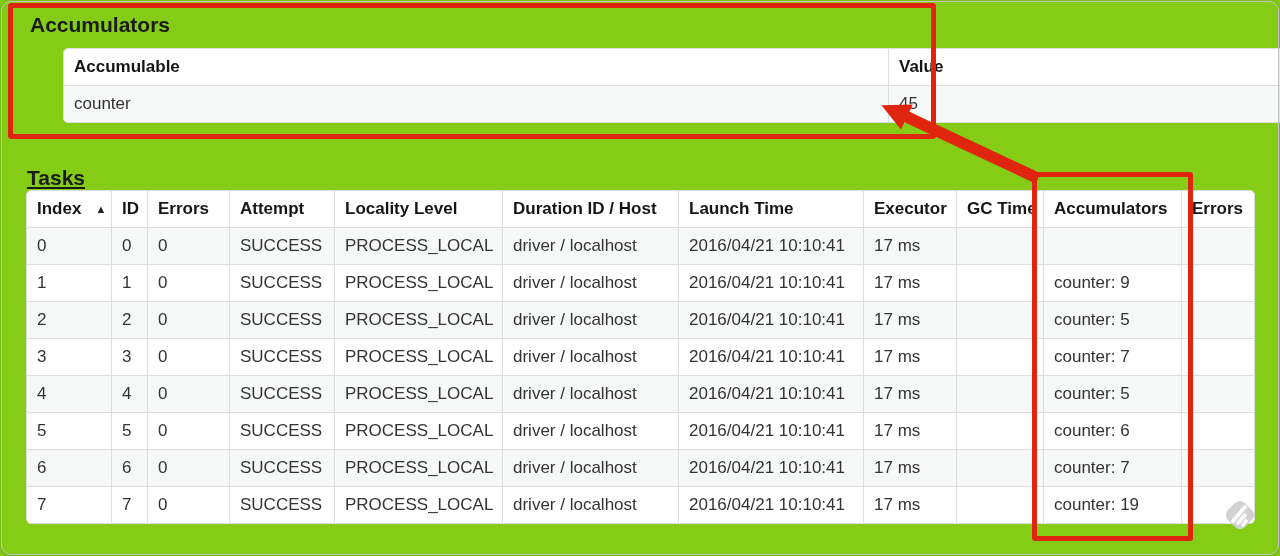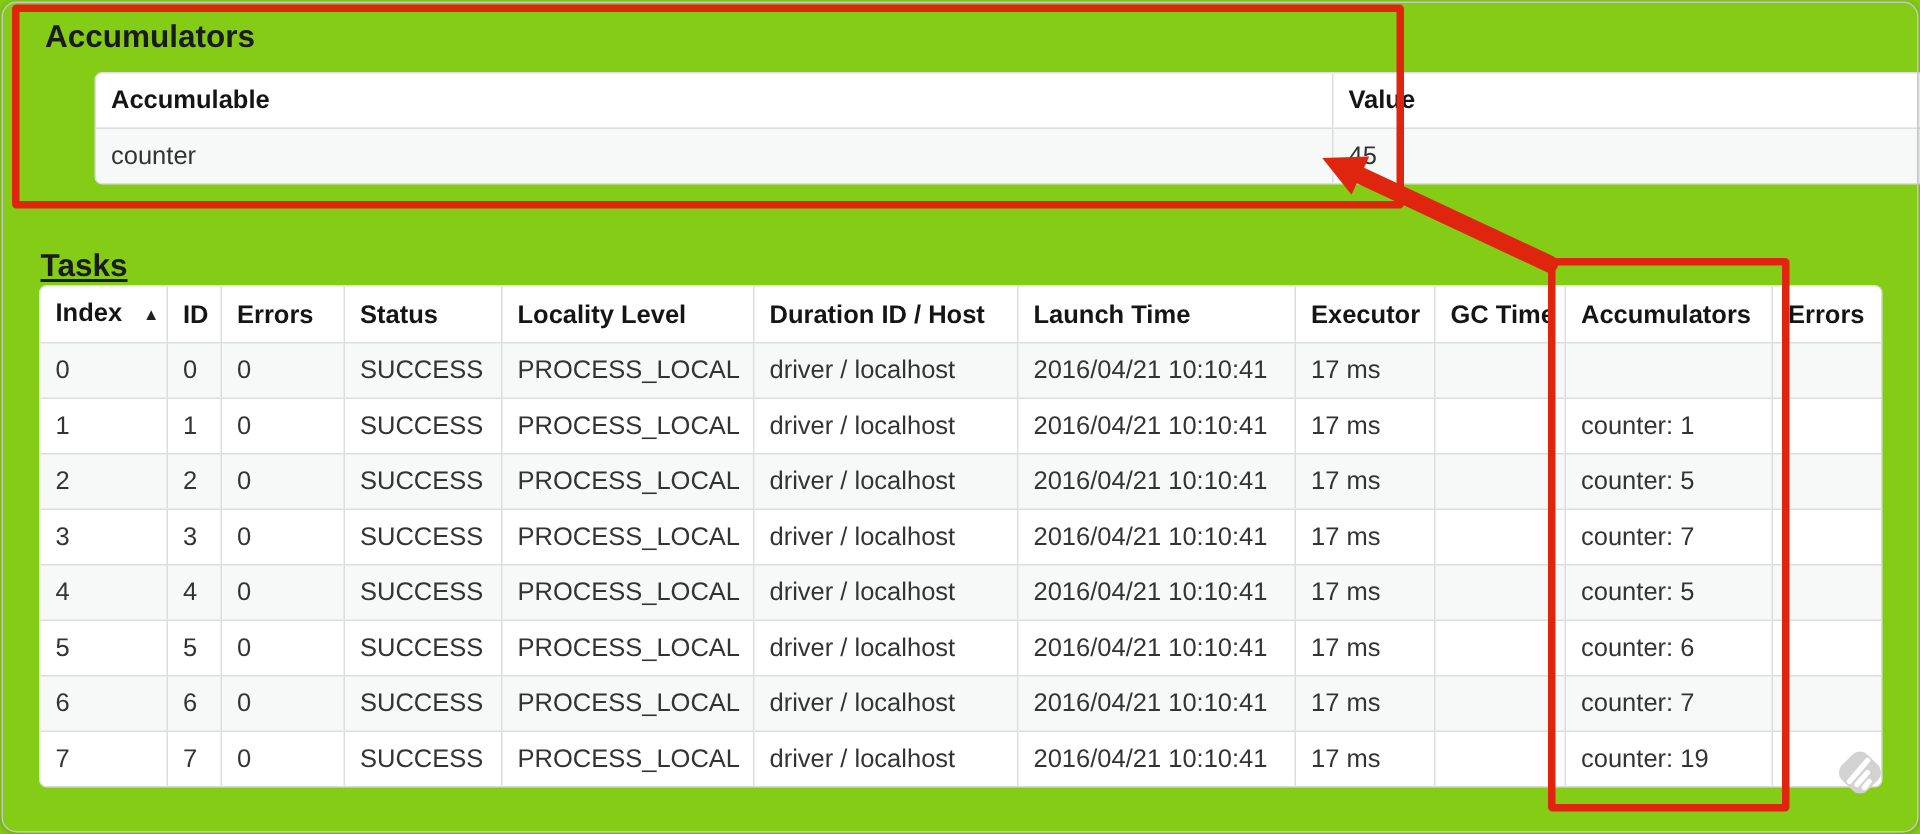--- a/index.html
+++ b/index.html
@@ -102,7 +102,7 @@
           <th><span>Index</span><span class="sort">▲</span></th>
           <th>ID</th>
           <th>Errors</th>
-          <th>Status</th>
+          <th>Attempt</th>
           <th>Locality Level</th>
           <th>Duration ID / Host</th>
           <th>Launch Time</th>

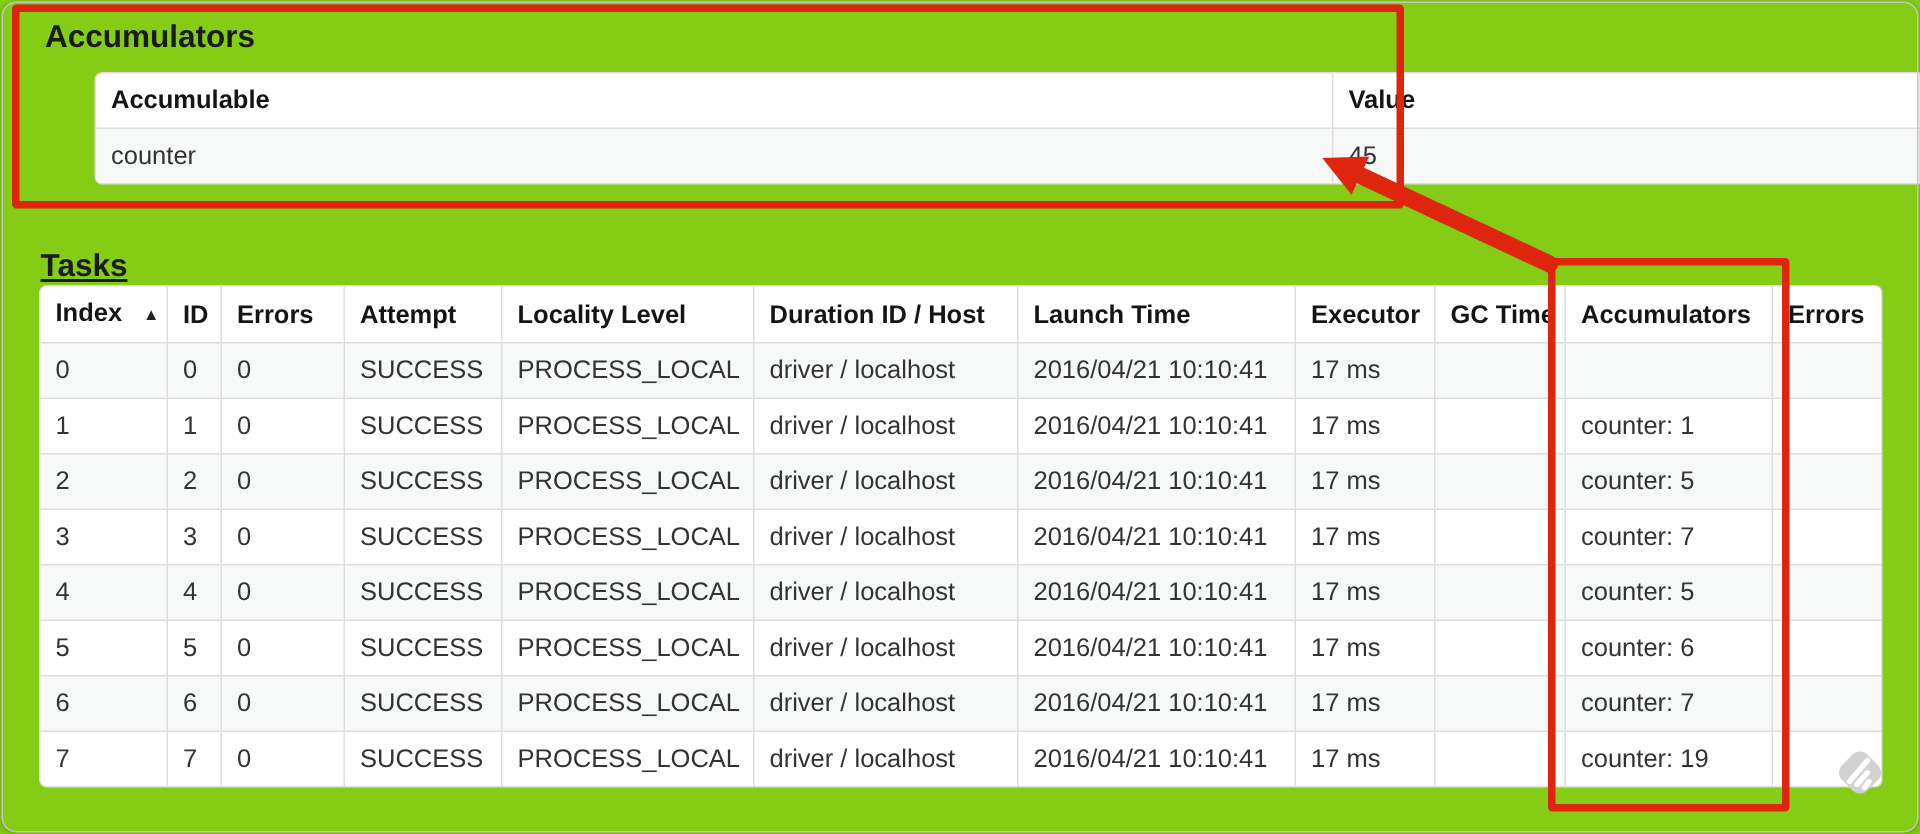--- a/index.html
+++ b/index.html
@@ -136,7 +136,7 @@
             <td>2016/04/21 10:10:41</td>
             <td>17 ms</td>
             <td></td>
-            <td>counter: 1</td>
+            <td>counter: 9</td>
             <td></td>
           </tr>
           <tr>

